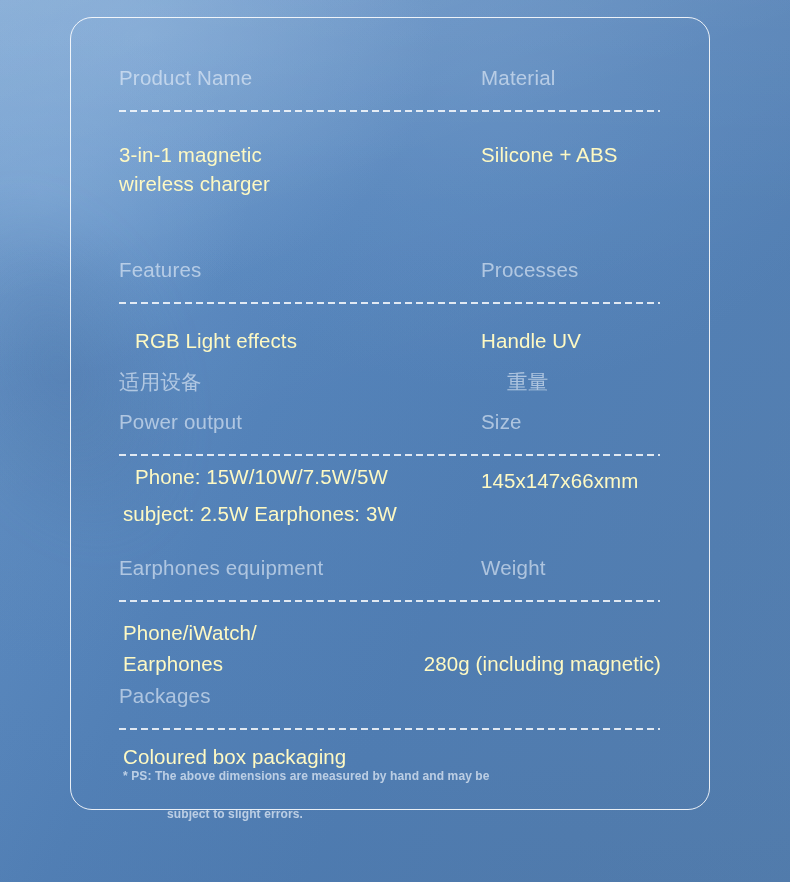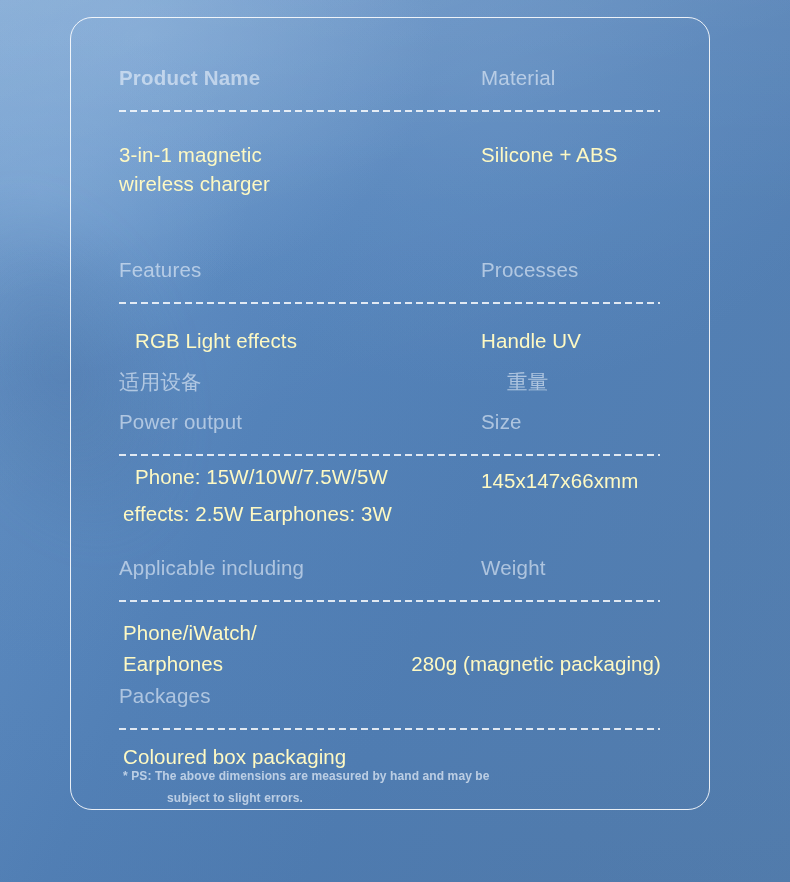--- a/index.html
+++ b/index.html
@@ -125,7 +125,7 @@
   <div class="card-inner">
 
     <div class="row" style="top:0;height:170px;">
-      <div class="head" style="left:0; top:48px;font-weight:bold;">Product Name</div>
+      <div class="head" style="left:0; top:48px;">Product Name</div>
       <div class="head" style="left:362px; top:48px;">Material</div>
 
       <div class="dash" style="top:92px;"></div>

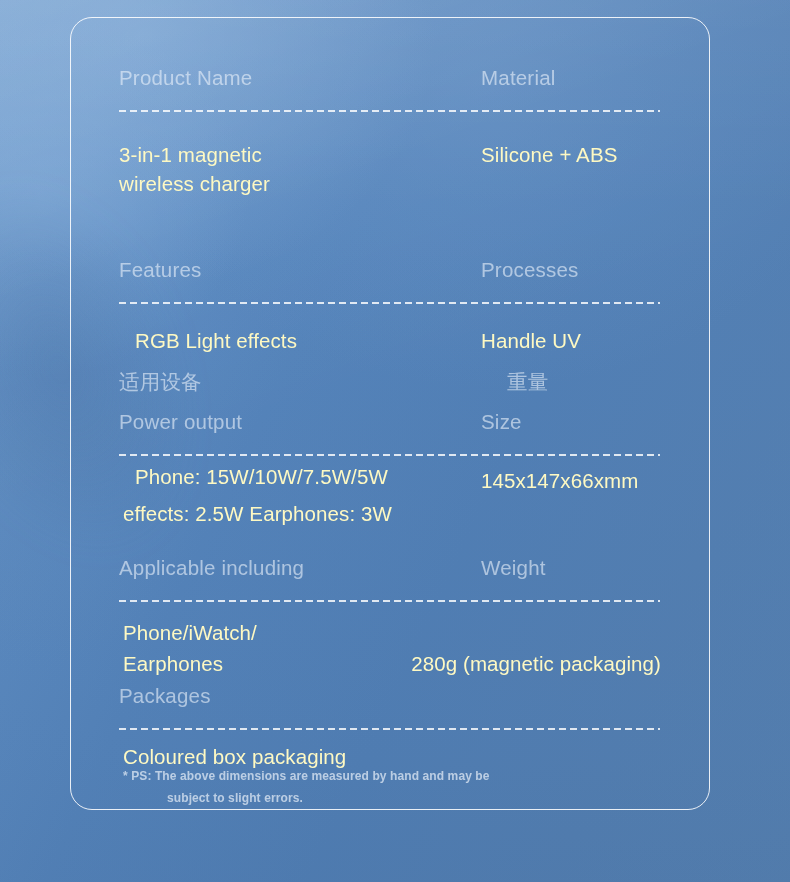--- a/index.html
+++ b/index.html
@@ -156,7 +156,7 @@
       <div class="dash" style="top:58px;"></div>
 
       <div class="val" style="left:16px; top:66px;">Phone: 15W/10W/7.5W/5W</div>
-      <div class="val" style="left:4px; top:103px;">effects: 2.5W   Earphones: 3W</div>
+      <div class="val" style="left:4px; top:103px;">subject: 2.5W   Earphones: 3W</div>
 
       <div class="val" style="left:362px; top:70px;">145x147x66xmm</div>
     </div>

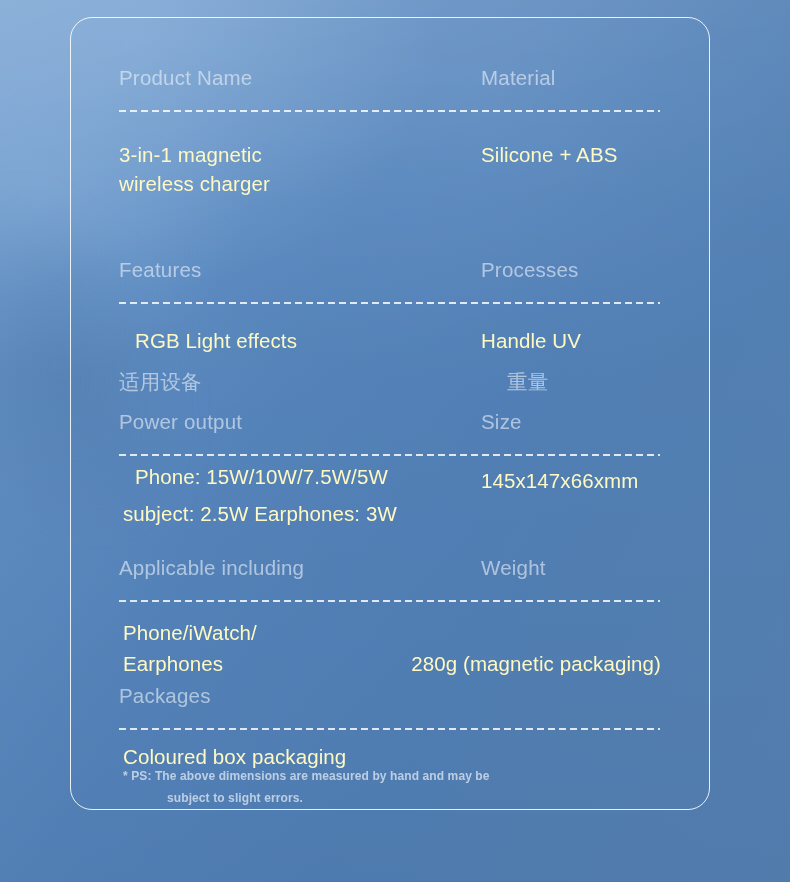--- a/index.html
+++ b/index.html
@@ -162,7 +162,7 @@
     </div>
 
     <div class="row" style="top:518px;height:150px;">
-      <div class="head" style="left:0; top:20px;">Applicable including</div>
+      <div class="head" style="left:0; top:20px;">Earphones equipment</div>
       <div class="head" style="left:362px; top:20px;">Weight</div>
 
       <div class="dash" style="top:64px;"></div>

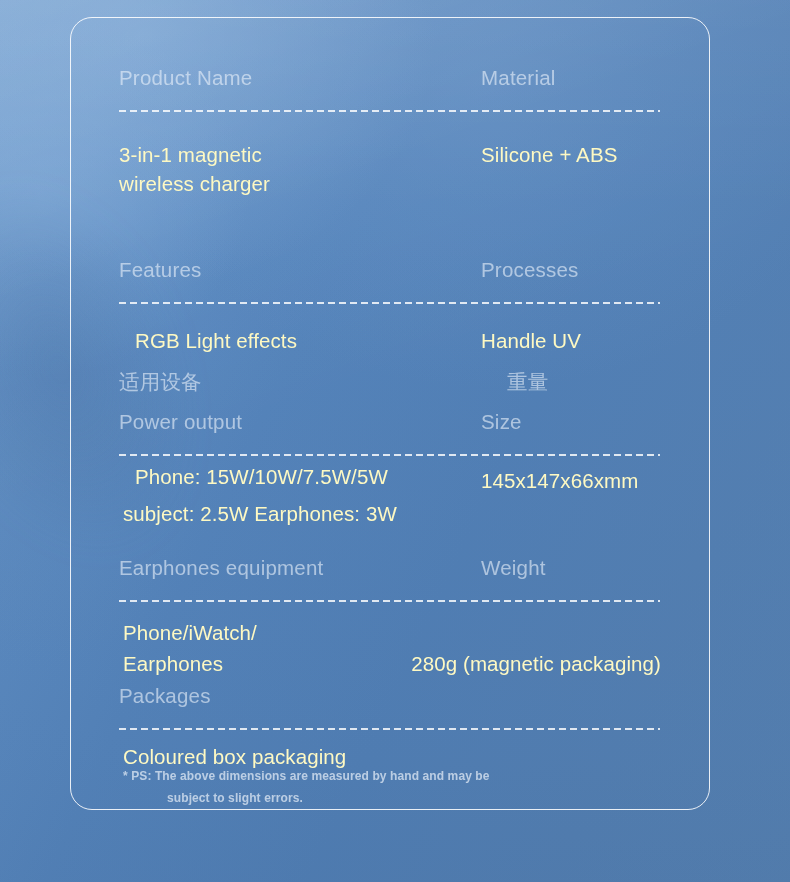--- a/index.html
+++ b/index.html
@@ -170,7 +170,7 @@
       <div class="val" style="left:4px; top:82px;">Phone/iWatch/</div>
       <div class="val" style="left:4px; top:113px;">Earphones</div>
 
-      <div class="val right" style="left:0; top:113px; width:542px;">280g (magnetic packaging)</div>
+      <div class="val right" style="left:0; top:113px; width:542px;">280g (including magnetic)</div>
     </div>
 
     <div class="row" style="top:658px;height:90px;">

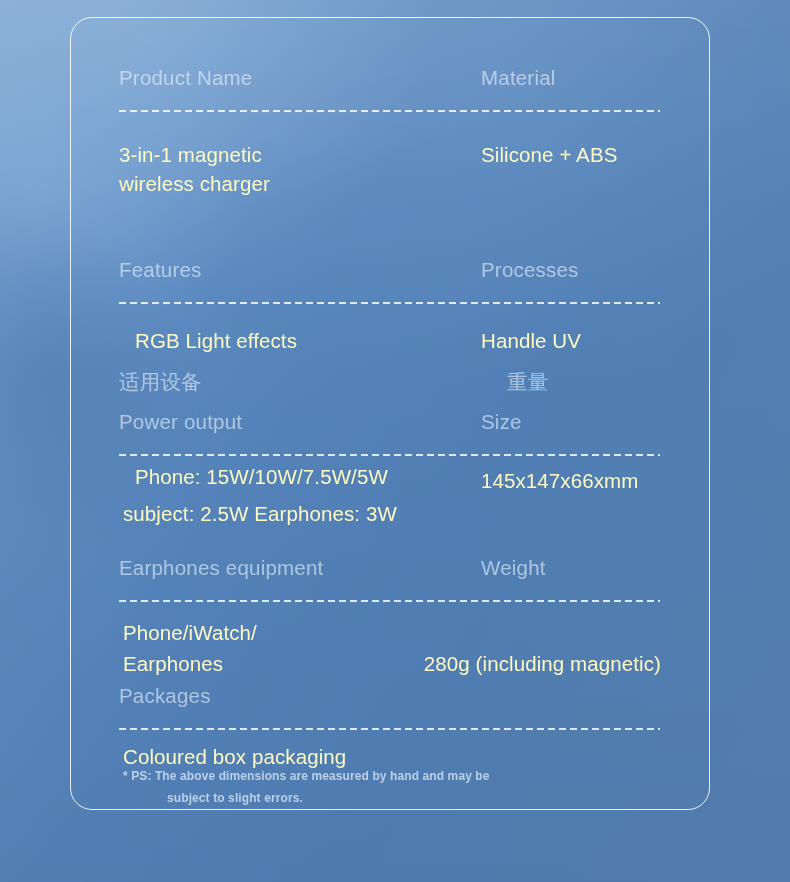--- a/index.html
+++ b/index.html
@@ -112,7 +112,7 @@
     letter-spacing: 0.1px;
     font-weight: bold;
   }
-  .note-l2 { padding-left: 44px; }
+  .note-l2 { padding-left: 44px; margin-top: 16px; }
 </style>
 </head>
 <body>

